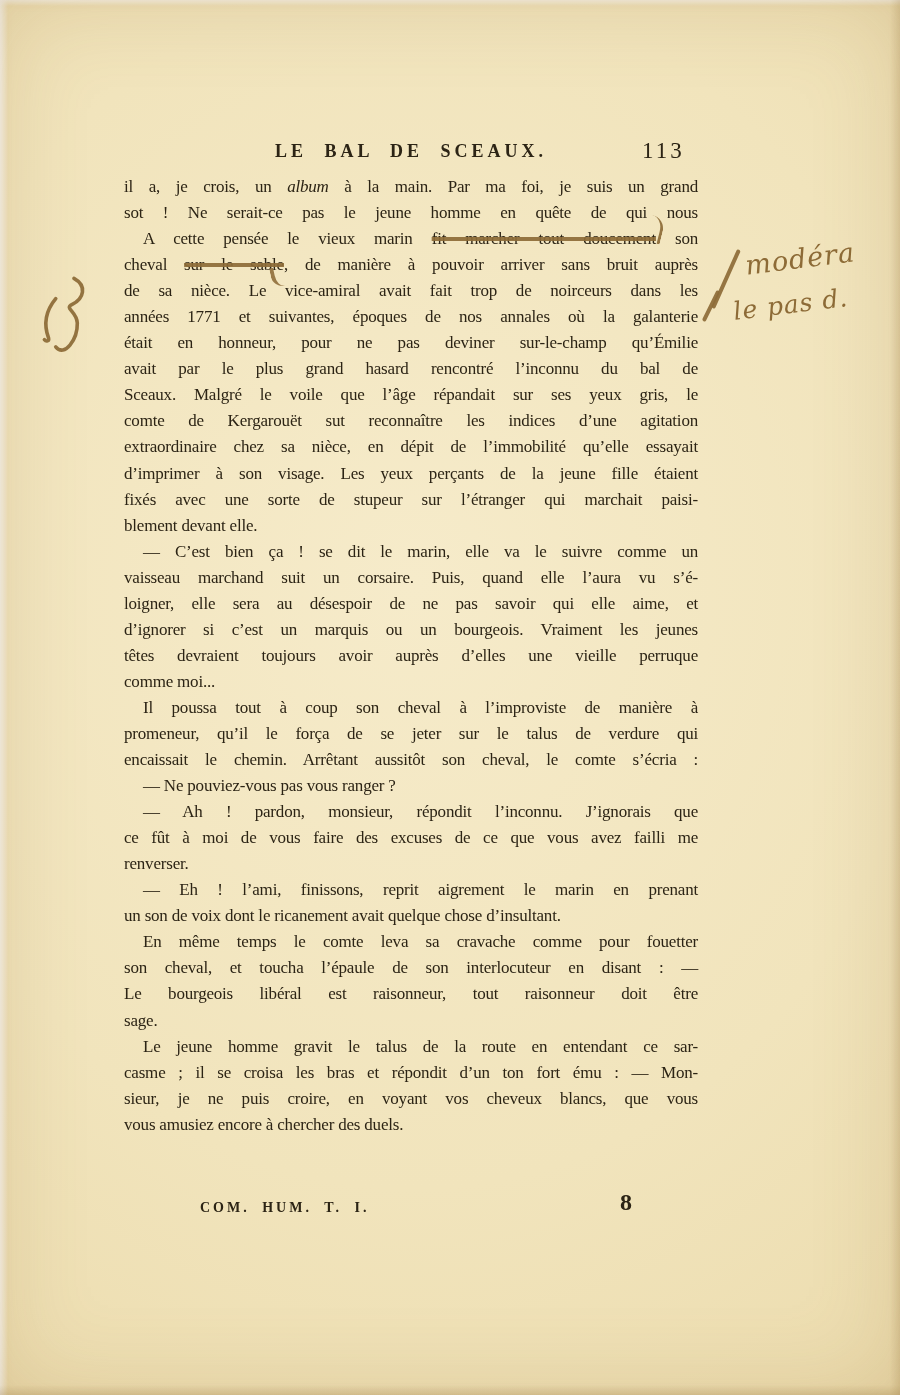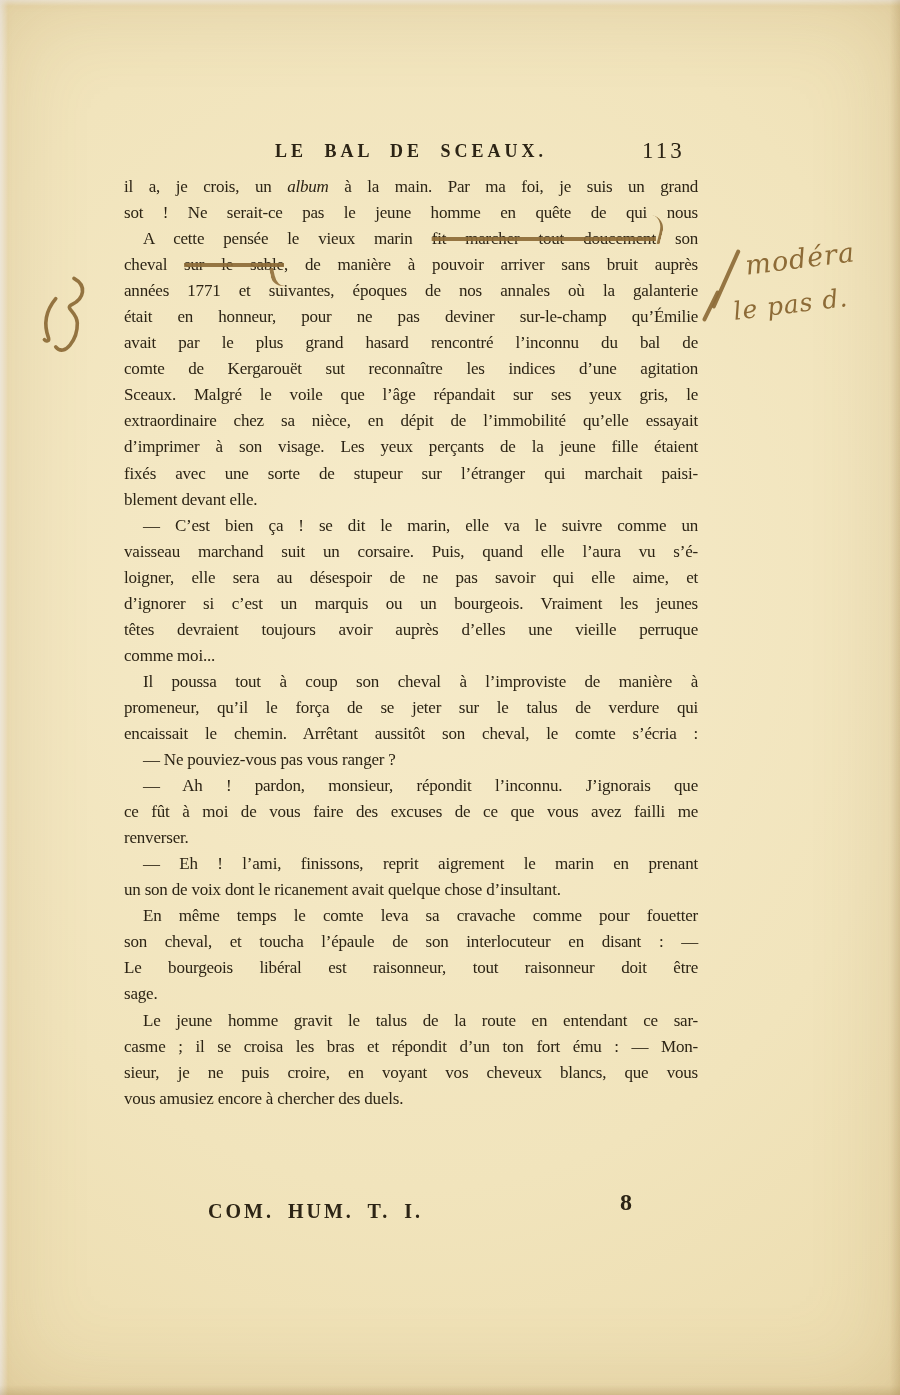--- a/index.html
+++ b/index.html
@@ -71,6 +71,7 @@
       <div class="line"><span>sot&nbsp;! Ne serait-ce pas le jeune homme en quête de qui nous</span></div>
       <div class="line indent"><span>A cette pensée le vieux marin </span><span class="seg-strike seg-strike-up">fit marcher tout doucement</span><span> son</span></div>
       <div class="line"><span>cheval </span><span class="seg-strike seg-strike-down">sur le sable</span><span>, de manière à pouvoir arriver sans bruit auprès</span></div>
+      <div class="line"><span>de sa nièce. Le vice-amiral avait fait trop de noirceurs dans les</span></div>
       <div class="line"><span>années 1771 et suivantes, époques de nos annales où la galanterie</span></div>
       <div class="line"><span>était en honneur, pour ne pas deviner sur-le-champ qu’Émilie</span></div>
       <div class="line"><span>avait par le plus grand hasard rencontré l’inconnu du bal de</span></div>

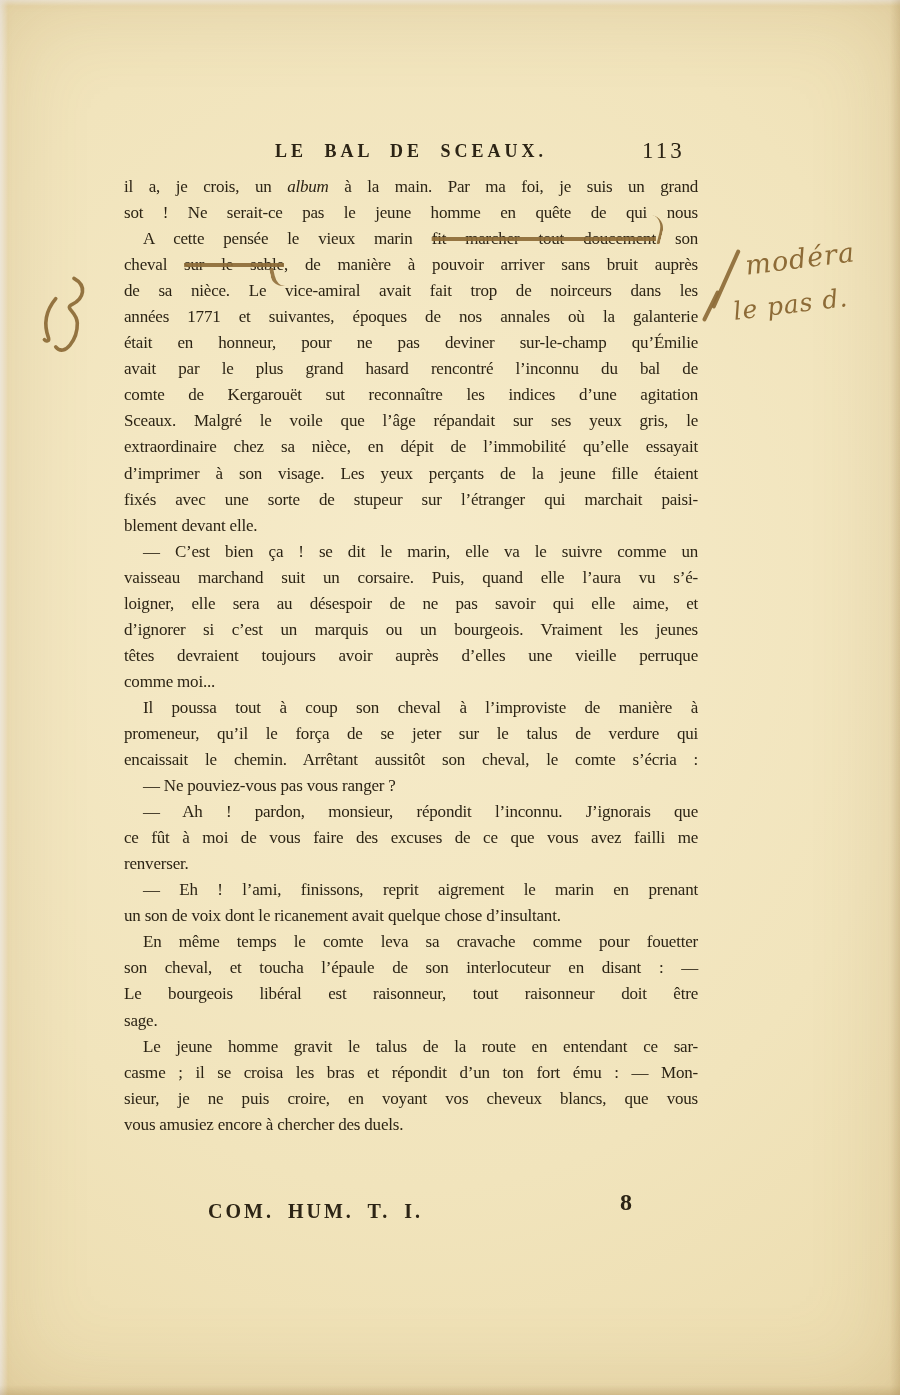--- a/index.html
+++ b/index.html
@@ -75,8 +75,8 @@
       <div class="line"><span>années 1771 et suivantes, époques de nos annales où la galanterie</span></div>
       <div class="line"><span>était en honneur, pour ne pas deviner sur-le-champ qu’Émilie</span></div>
       <div class="line"><span>avait par le plus grand hasard rencontré l’inconnu du bal de</span></div>
+      <div class="line"><span>Sceaux. Malgré le voile que l’âge répandait sur ses yeux gris, le</span></div>
       <div class="line"><span>comte de Kergarouët sut reconnaître les indices d’une agitation</span></div>
-      <div class="line"><span>Sceaux. Malgré le voile que l’âge répandait sur ses yeux gris, le</span></div>
       <div class="line"><span>extraordinaire chez sa nièce, en dépit de l’immobilité qu’elle essayait</span></div>
       <div class="line"><span>d’imprimer à son visage. Les yeux perçants de la jeune fille étaient</span></div>
       <div class="line"><span>fixés avec une sorte de stupeur sur l’étranger qui marchait paisi-</span></div>

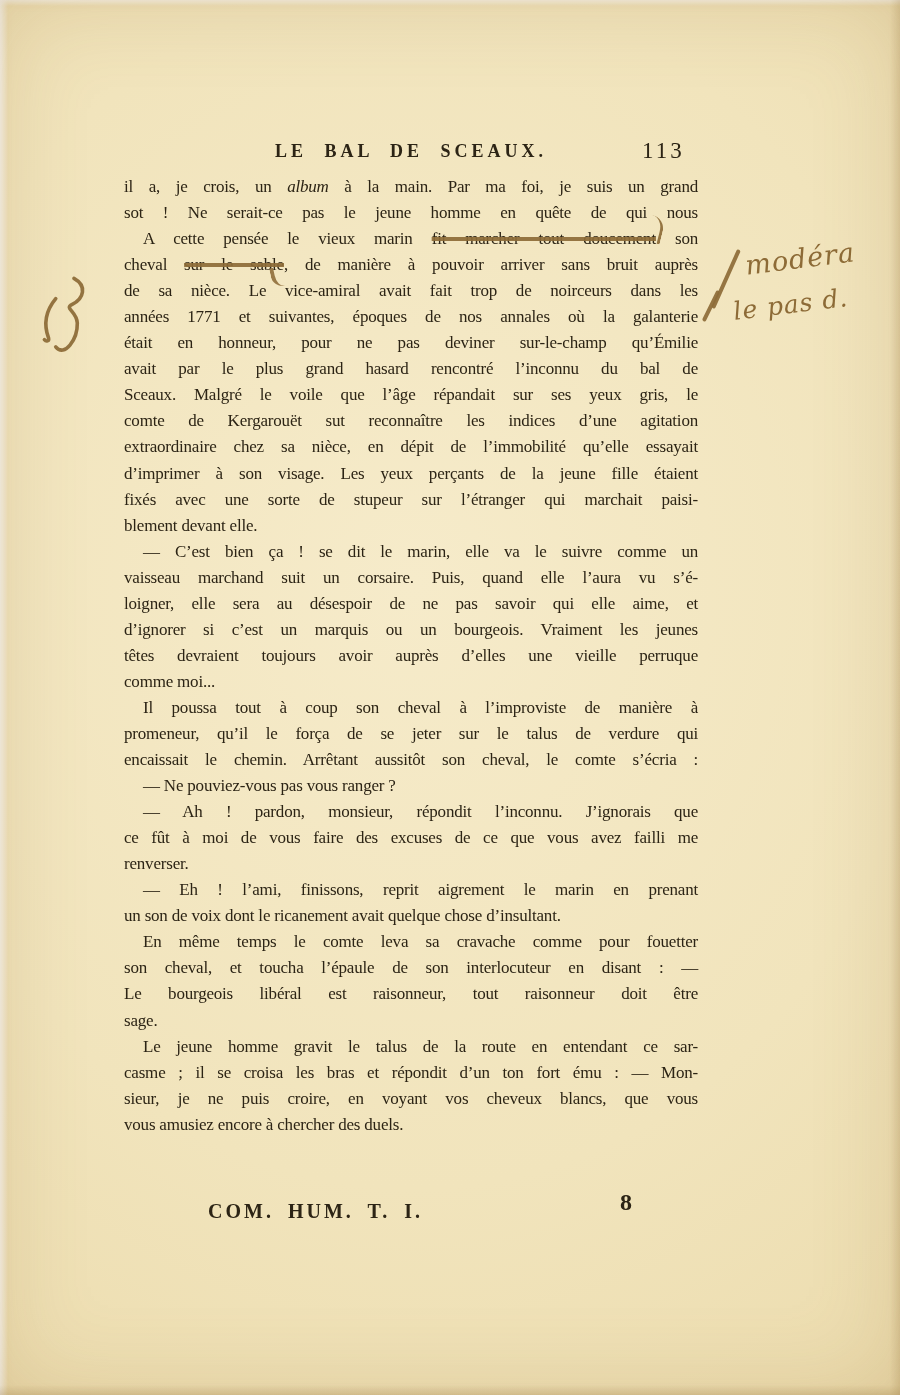--- a/index.html
+++ b/index.html
@@ -49,7 +49,7 @@
 
   .left-mark{position:absolute;left:38px;top:270px;transform:rotate(6deg);}
 
-  .footer-signature{position:absolute;left:208px;top:1200px;font-size:20px;font-weight:bold;
+  .footer-signature{position:absolute;left:200px;top:1200px;font-size:14px;font-weight:bold;
     letter-spacing:3px;word-spacing:6px;color:#2c2415;}
   .footer-sheet{position:absolute;left:620px;top:1189px;font-size:24px;font-weight:bold;color:#2c2415;}
 </style>

